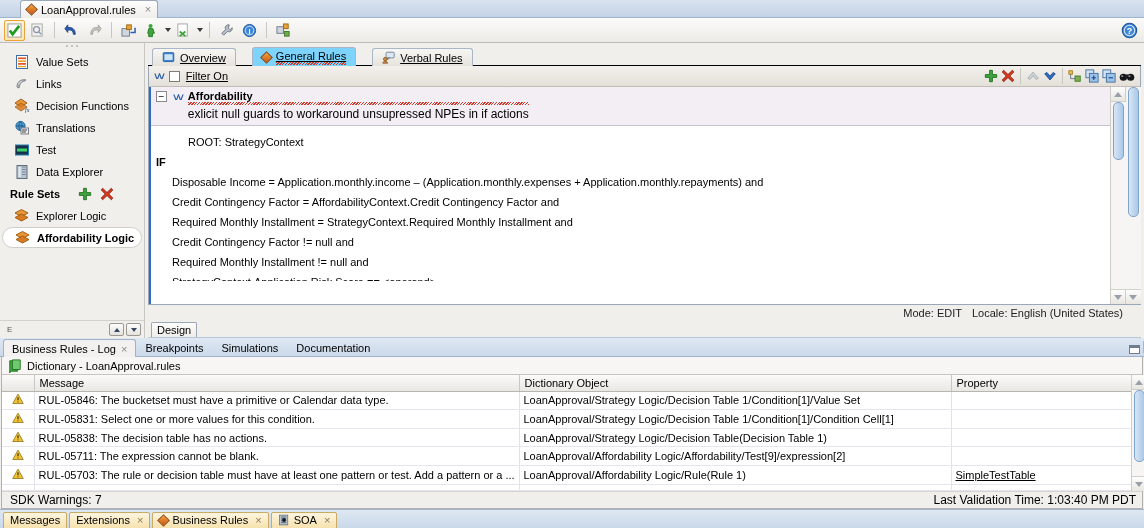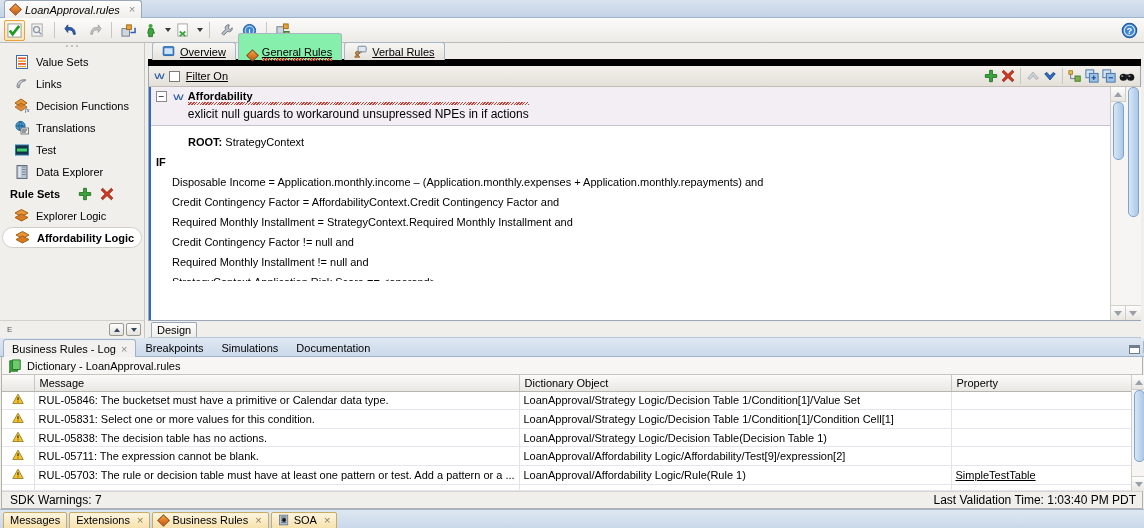--- a/index.html
+++ b/index.html
@@ -25,8 +25,7 @@
     background: linear-gradient(#d9e3ef, #c3d3e6);
     border-bottom: 1px solid #9fb4cc;
     display: flex; align-items: flex-end;
-    padding-left: 4px;
-    font-style: italic;
+    padding-left: 20px;
   }
   .doctab {
     height: 18px;

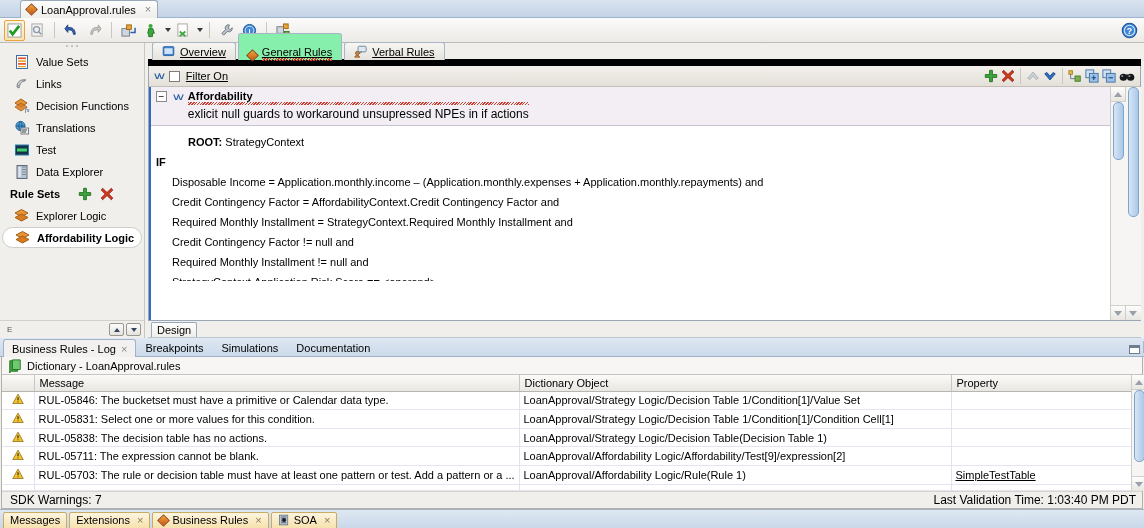--- a/index.html
+++ b/index.html
@@ -156,8 +156,8 @@
   .etabs {
     height: 20px;
     display: flex; align-items: flex-end;
-    gap: 2px;
-    border-bottom: 7px solid #000000;
+    gap: 16px;
+    border-bottom: 1px solid #000000;
     padding-left: 4px;
   }
   .etab {

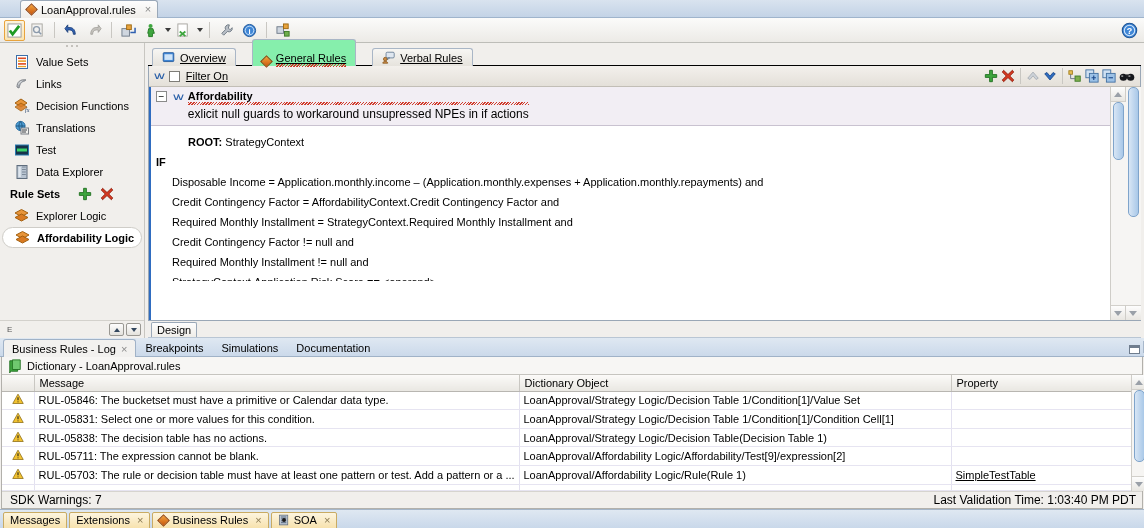--- a/index.html
+++ b/index.html
@@ -172,9 +172,8 @@
     position: relative; top: 1px;
   }
   .etab.active {
-    background: #86efac;
-    height: 27px;
-    align-items: flex-end;
+    background: #7dd3fc;
+    height: 19px;
   }
   .etab .lbl { text-decoration: underline; text-decoration-skip-ink: none; }
   .squig {

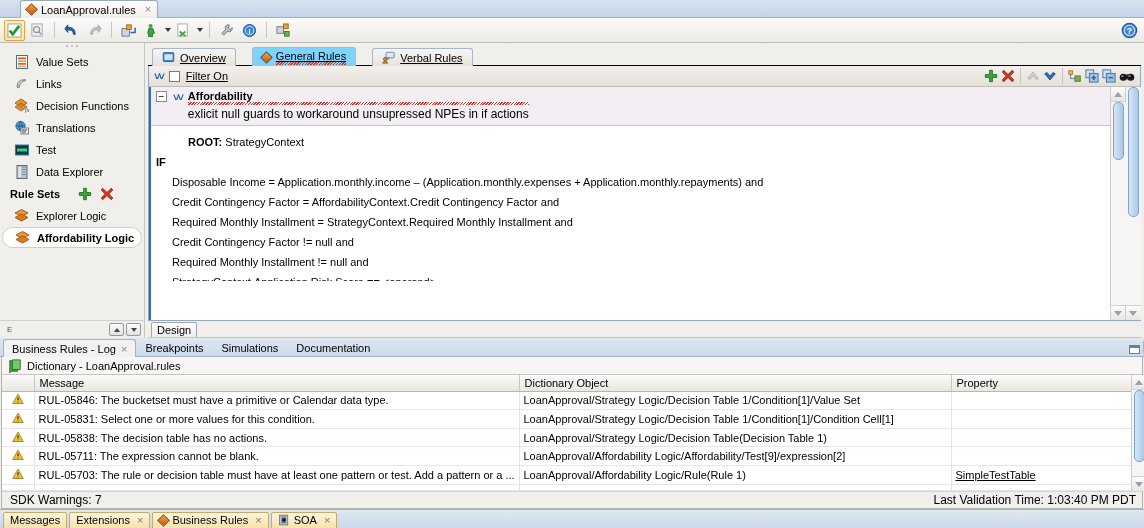--- a/index.html
+++ b/index.html
@@ -247,7 +247,7 @@
   .rline { font-size: 11px; line-height: 14px; padding: 3px 0 3px 0; }
   .rline.kw { font-weight: bold; }
   .rline.ind { padding-left: 16px; }
-  .rootlbl { font-weight: bold; padding-left: 32px; }
+  .rootlbl { font-weight: normal; padding-left: 32px; }
   .clipline { overflow: hidden; height: 9px; }
 
   

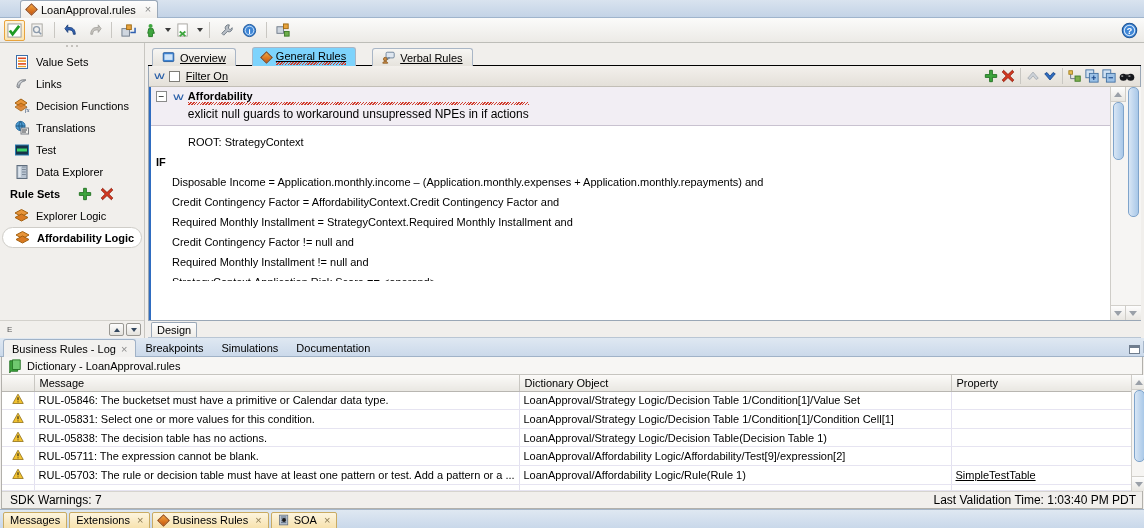--- a/index.html
+++ b/index.html
@@ -737,6 +737,11 @@
 
       </div>
 
+      <div class="modebar">
+        <span>Mode: EDIT</span>
+        <span style="width:10px;"></span>
+        <span>Locale: English (United States)</span>
+      </div>
 
       <div class="designrow">
         <div class="designtab">

